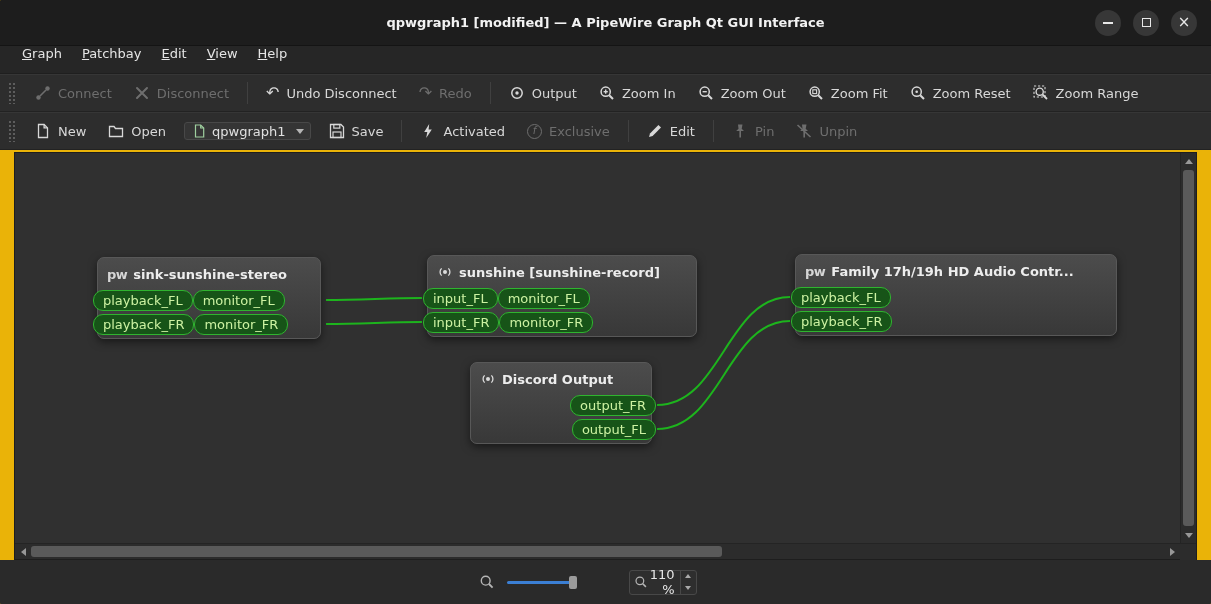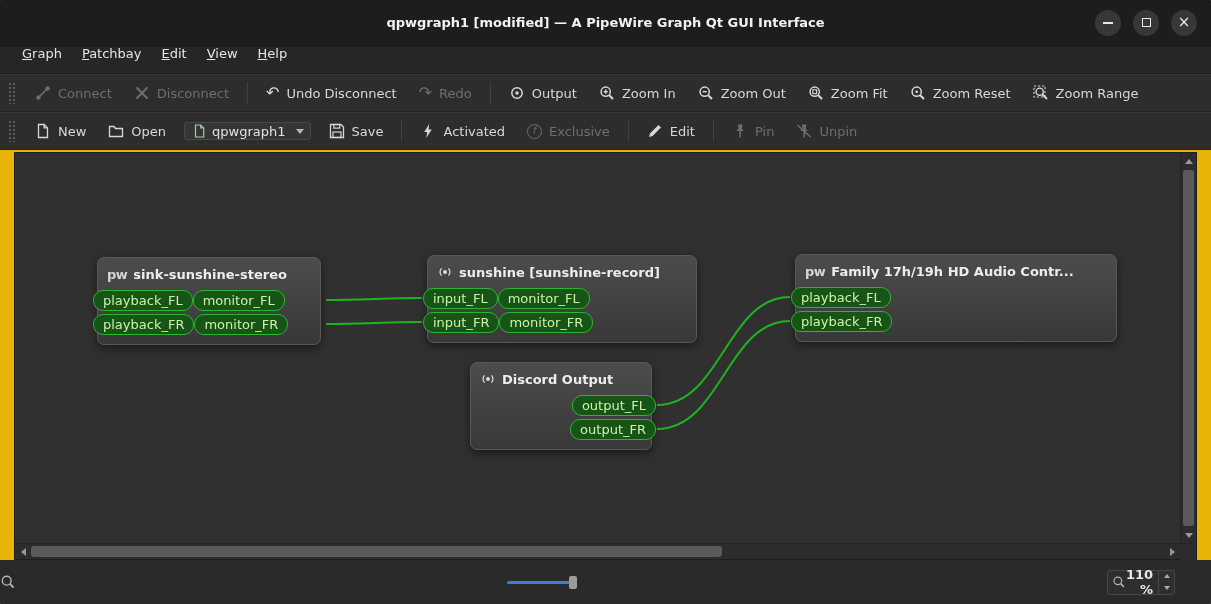--- a/index.html
+++ b/index.html
@@ -55,7 +55,7 @@
   .sb-corner { width: 16px; height: 16px; background: #2c2c2c; flex: 0 0 auto; }
 
   
-  .node { position: absolute; background: linear-gradient(180deg, #4c4c4c, #383838); border: 1px solid #585858; border-radius: 7px; box-shadow: 0 3px 9px rgba(0,0,0,.5); padding-bottom: 6px; }
+  .node { position: absolute; background: linear-gradient(180deg, #4c4c4c, #383838); border: 1px solid #585858; border-radius: 7px; box-shadow: 0 3px 9px rgba(0,0,0,.5); }
   .node-header { height: 32px; display: flex; align-items: center; gap: 6px; padding: 0 10px 0 9px; }
   .node-title { font-weight: bold; color: #ededed; white-space: nowrap; overflow: hidden; }
   .pw-glyph { font-weight: bold; color: #d6d6d6; font-size: 13px; letter-spacing: -0.5px; }

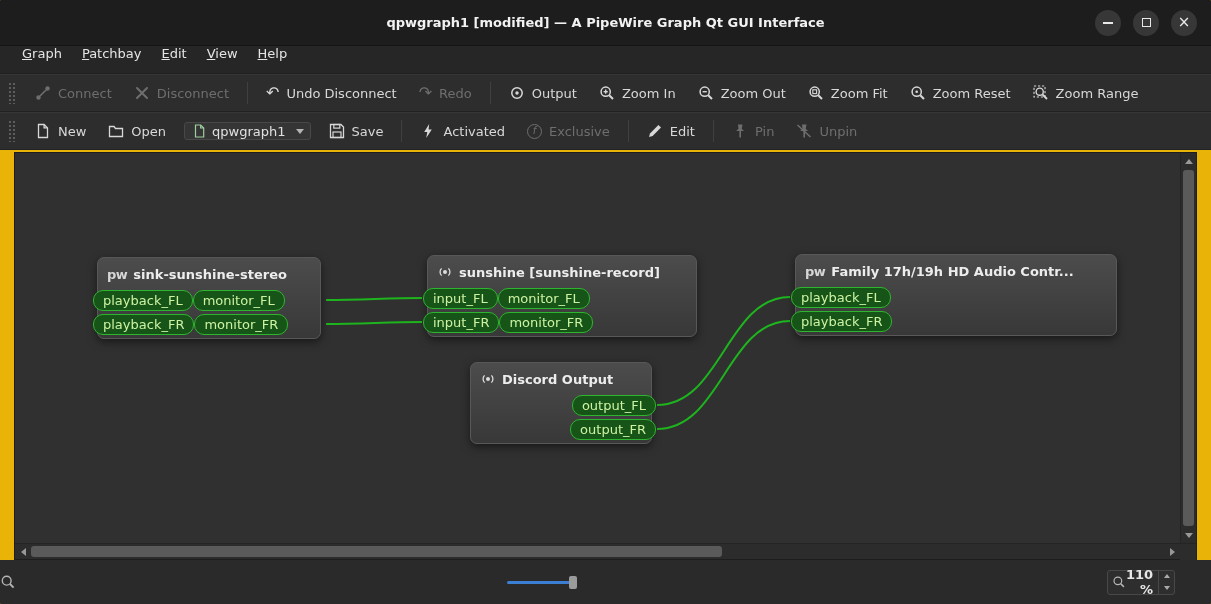--- a/index.html
+++ b/index.html
@@ -385,10 +385,10 @@
             <span class="node-title">Discord Output</span>
           </div>
           <div class="port-row right-only">
+            <span class="port out">output_FR</span>
+          </div>
+          <div class="port-row right-only">
             <span class="port out">output_FL</span>
-          </div>
-          <div class="port-row right-only">
-            <span class="port out">output_FR</span>
           </div>
         </div>
 

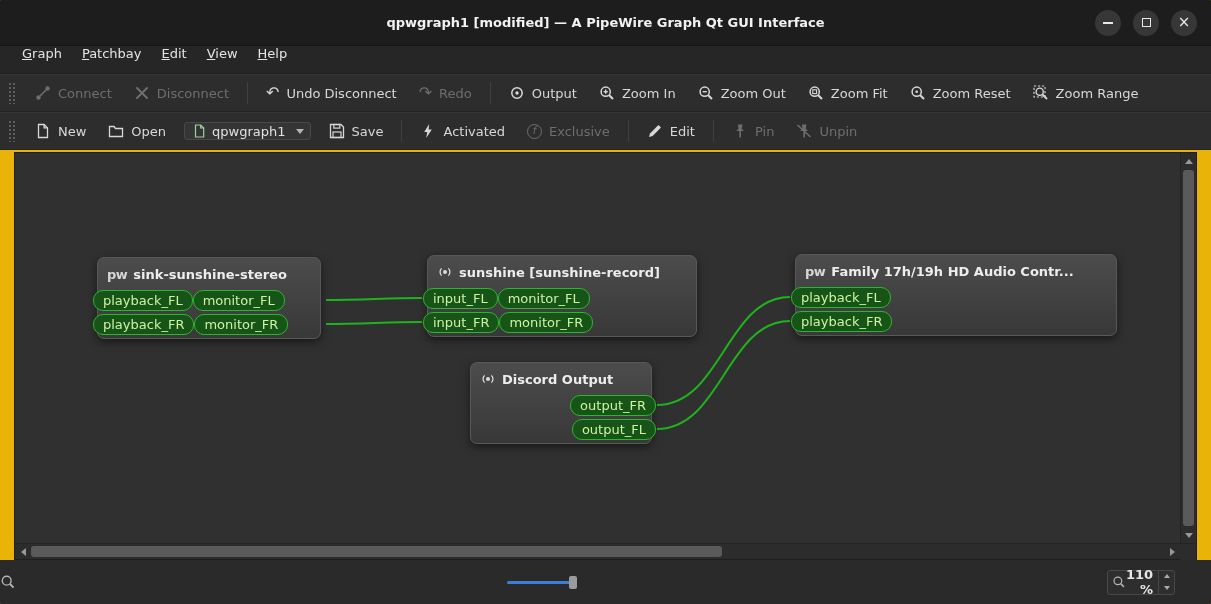--- a/index.html
+++ b/index.html
@@ -66,7 +66,7 @@
   .port.out { margin-right: -5px; }
 
   
-  .statusbar { height: 44px; flex: 0 0 auto; display: flex; align-items: center; justify-content: space-between; gap: 12px; padding-right: 36px; background: #2a2a2a; font-weight: bold; }
+  .statusbar { height: 44px; flex: 0 0 auto; display: flex; align-items: center; justify-content: center; gap: 12px; padding-right: 36px; background: #2a2a2a; }
   .zoom-slider { position: relative; width: 64px; height: 16px; }
   .zs-track { position: absolute; left: 0; right: 0; top: 7px; height: 3px; background: #3b7fd4; border-radius: 2px; }
   .zs-handle { position: absolute; right: -6px; top: 2px; width: 8px; height: 13px; background: #9b9b9b; border-radius: 2px; }

